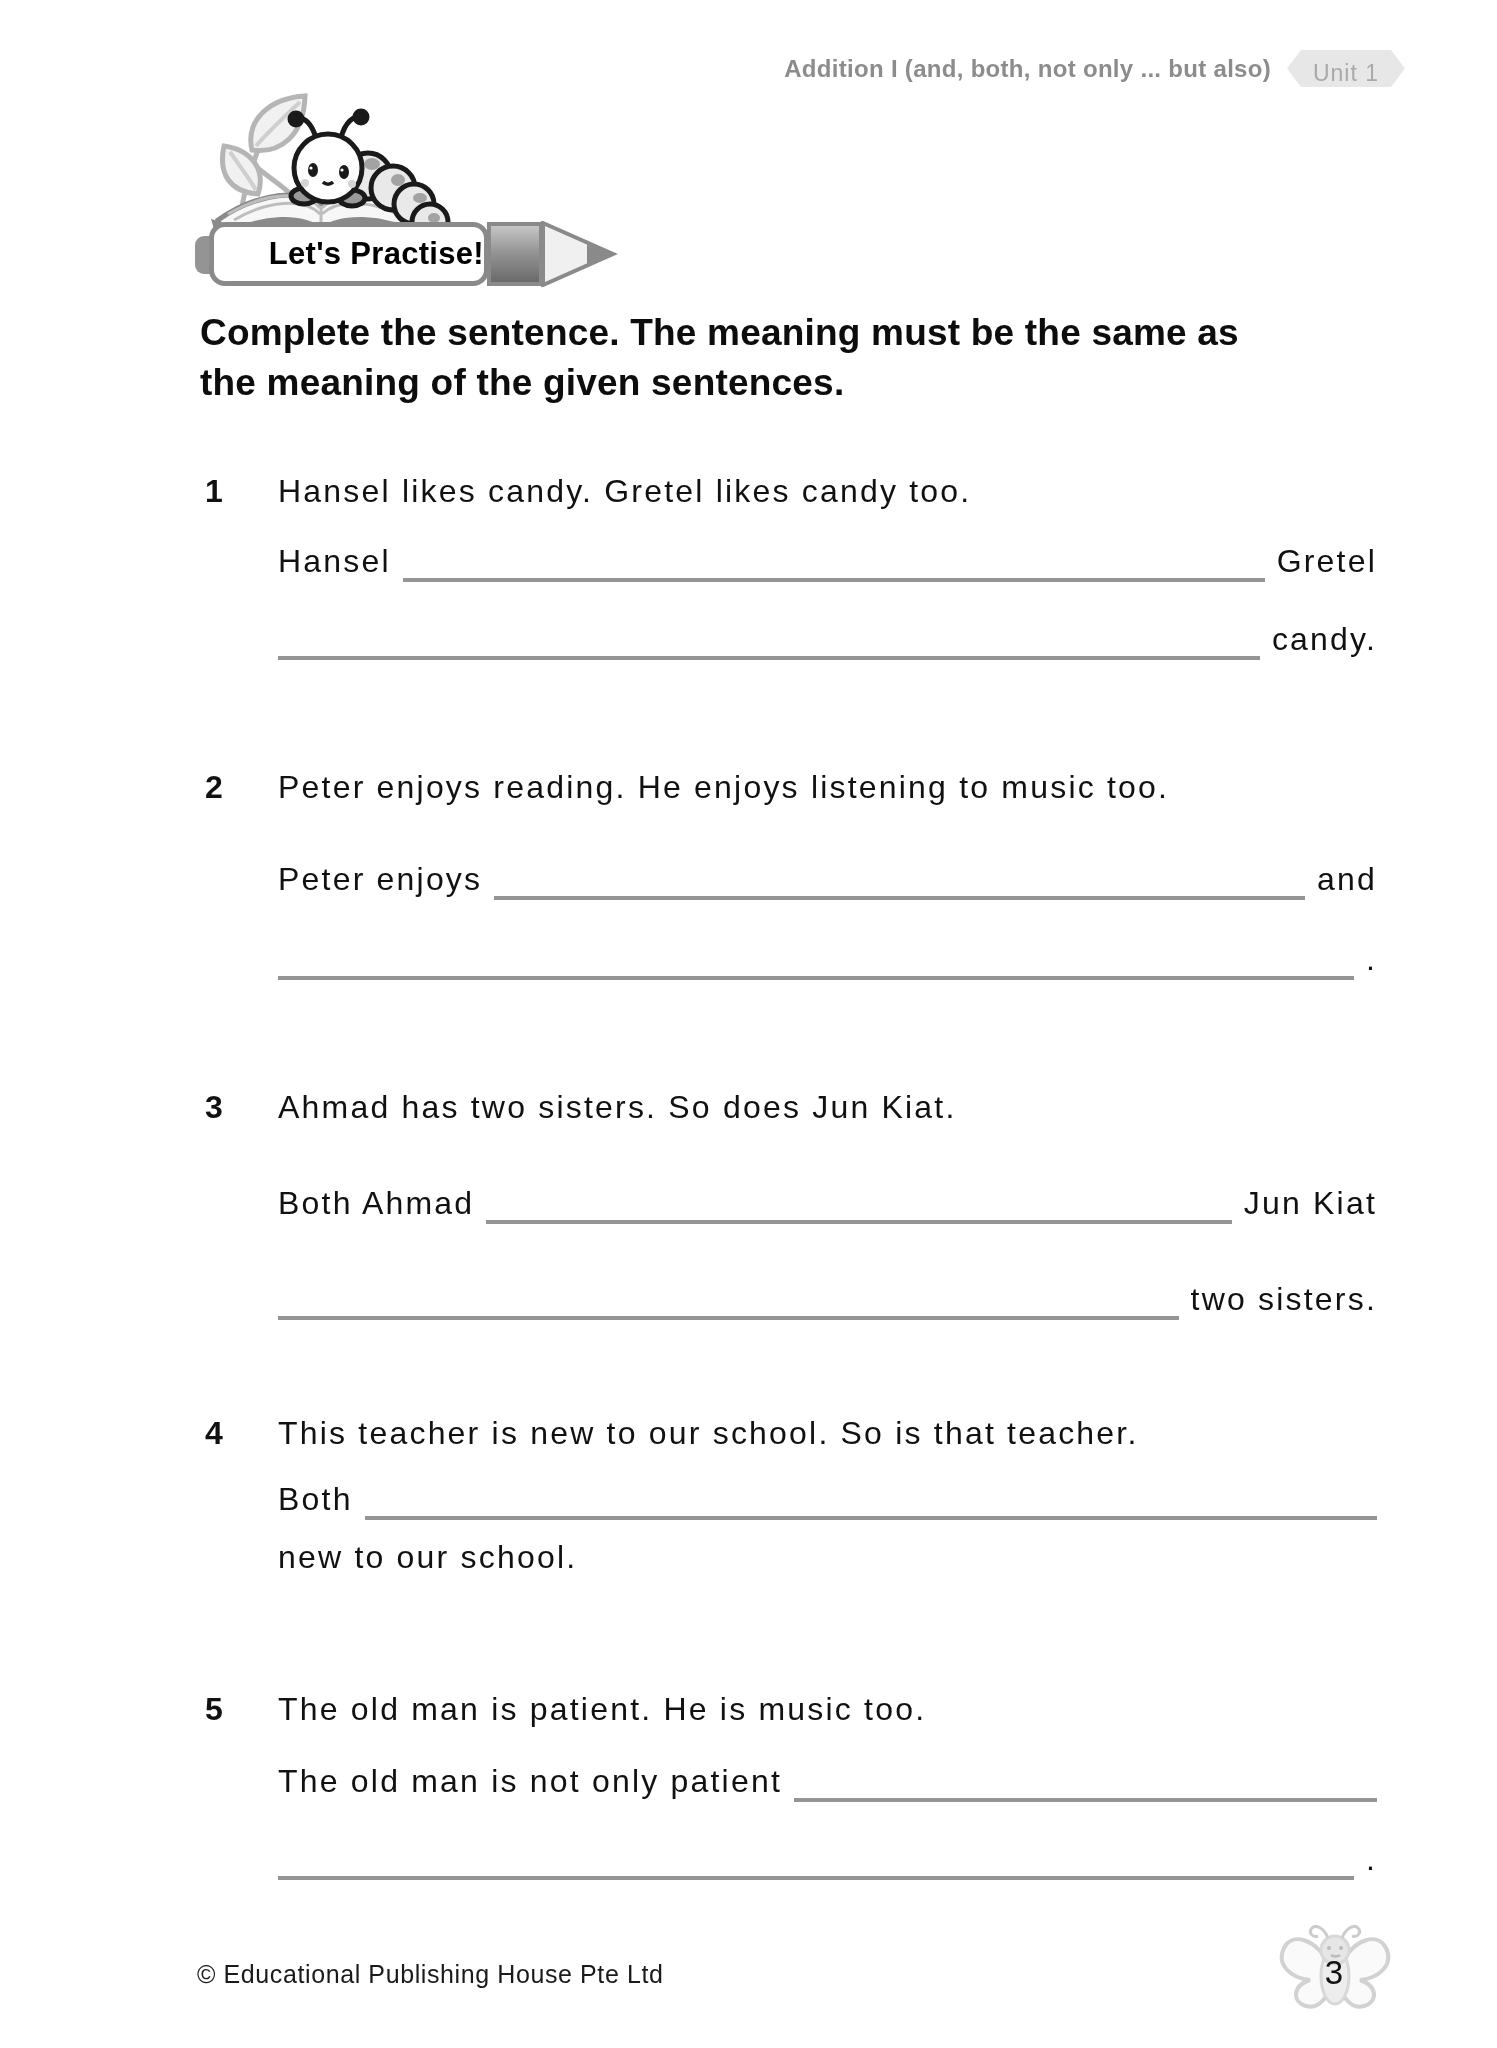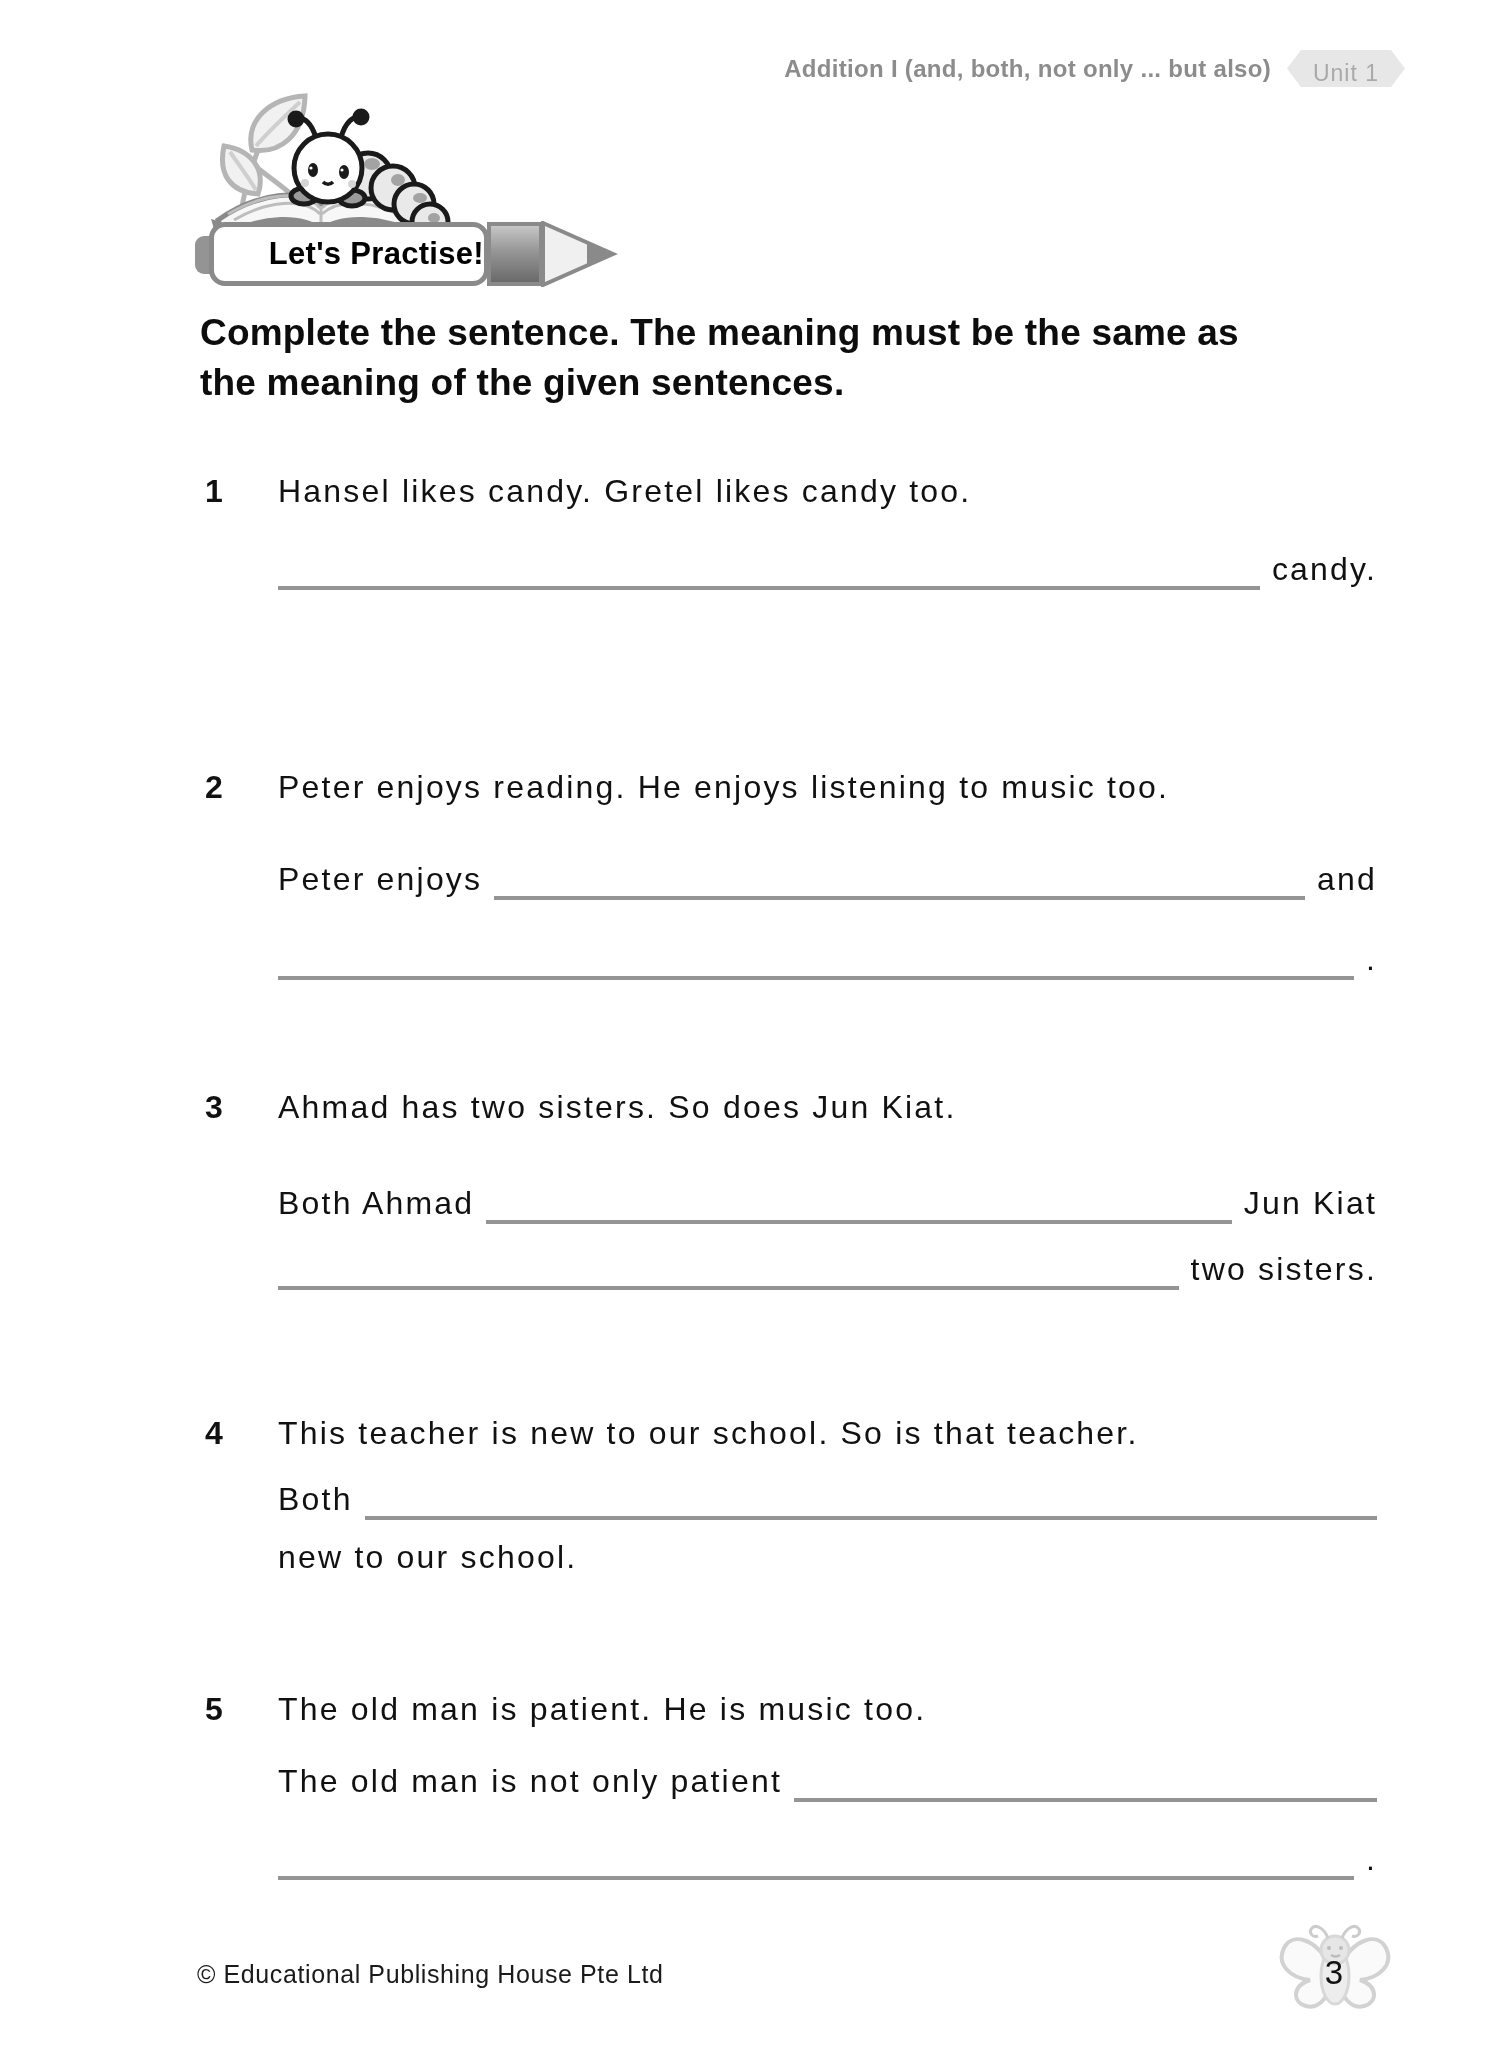--- a/index.html
+++ b/index.html
@@ -153,6 +153,11 @@
     <div class="prompt-row">
       <span class="qnum">1</span>
       <span class="prompt">Hansel likes candy. Gretel likes candy too.</span>
+    </div>
+    <div class="fill-row" style="margin-top:28px;">
+      <span class="txt">Hansel</span>
+      <span class="blank"></span>
+      <span class="txt">Gretel</span>
     </div>
     <div class="fill-row" style="margin-top:36px;">
       <span class="blank"></span>

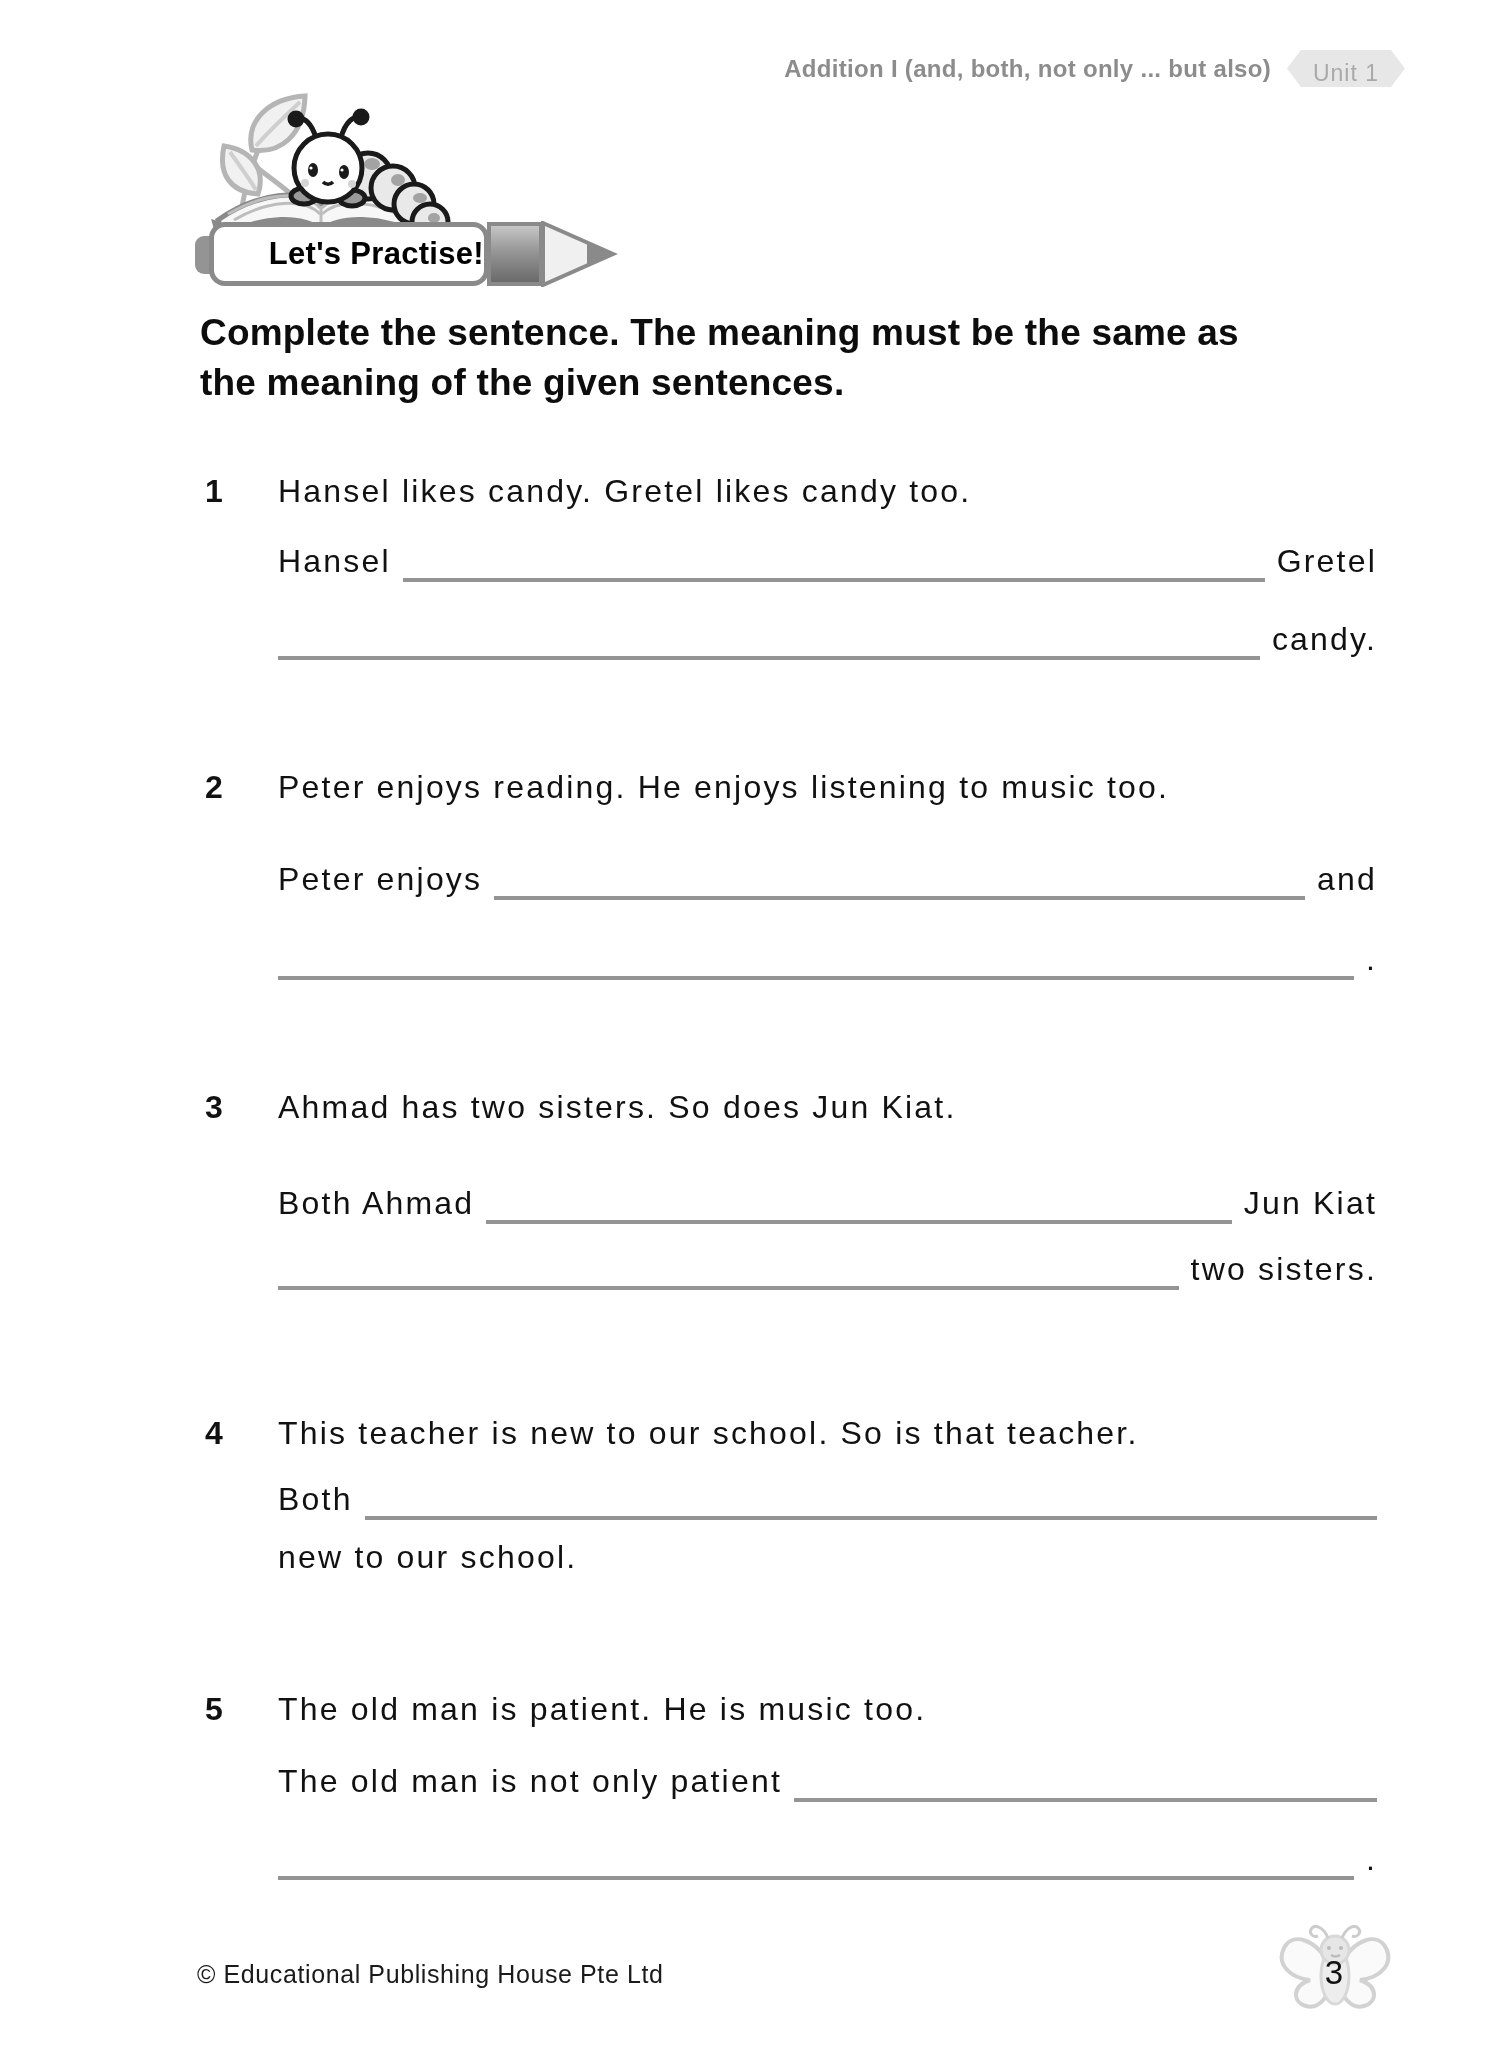--- a/index.html
+++ b/index.html
@@ -191,7 +191,7 @@
       <span class="blank"></span>
       <span class="txt">Jun Kiat</span>
     </div>
-    <div class="fill-row" style="margin-top:24px;justify-content:flex-end;">
+    <div class="fill-row" style="margin-top:54px;justify-content:flex-end;">
       <span class="blank"></span>
       <span class="txt">two sisters.</span>
     </div>

